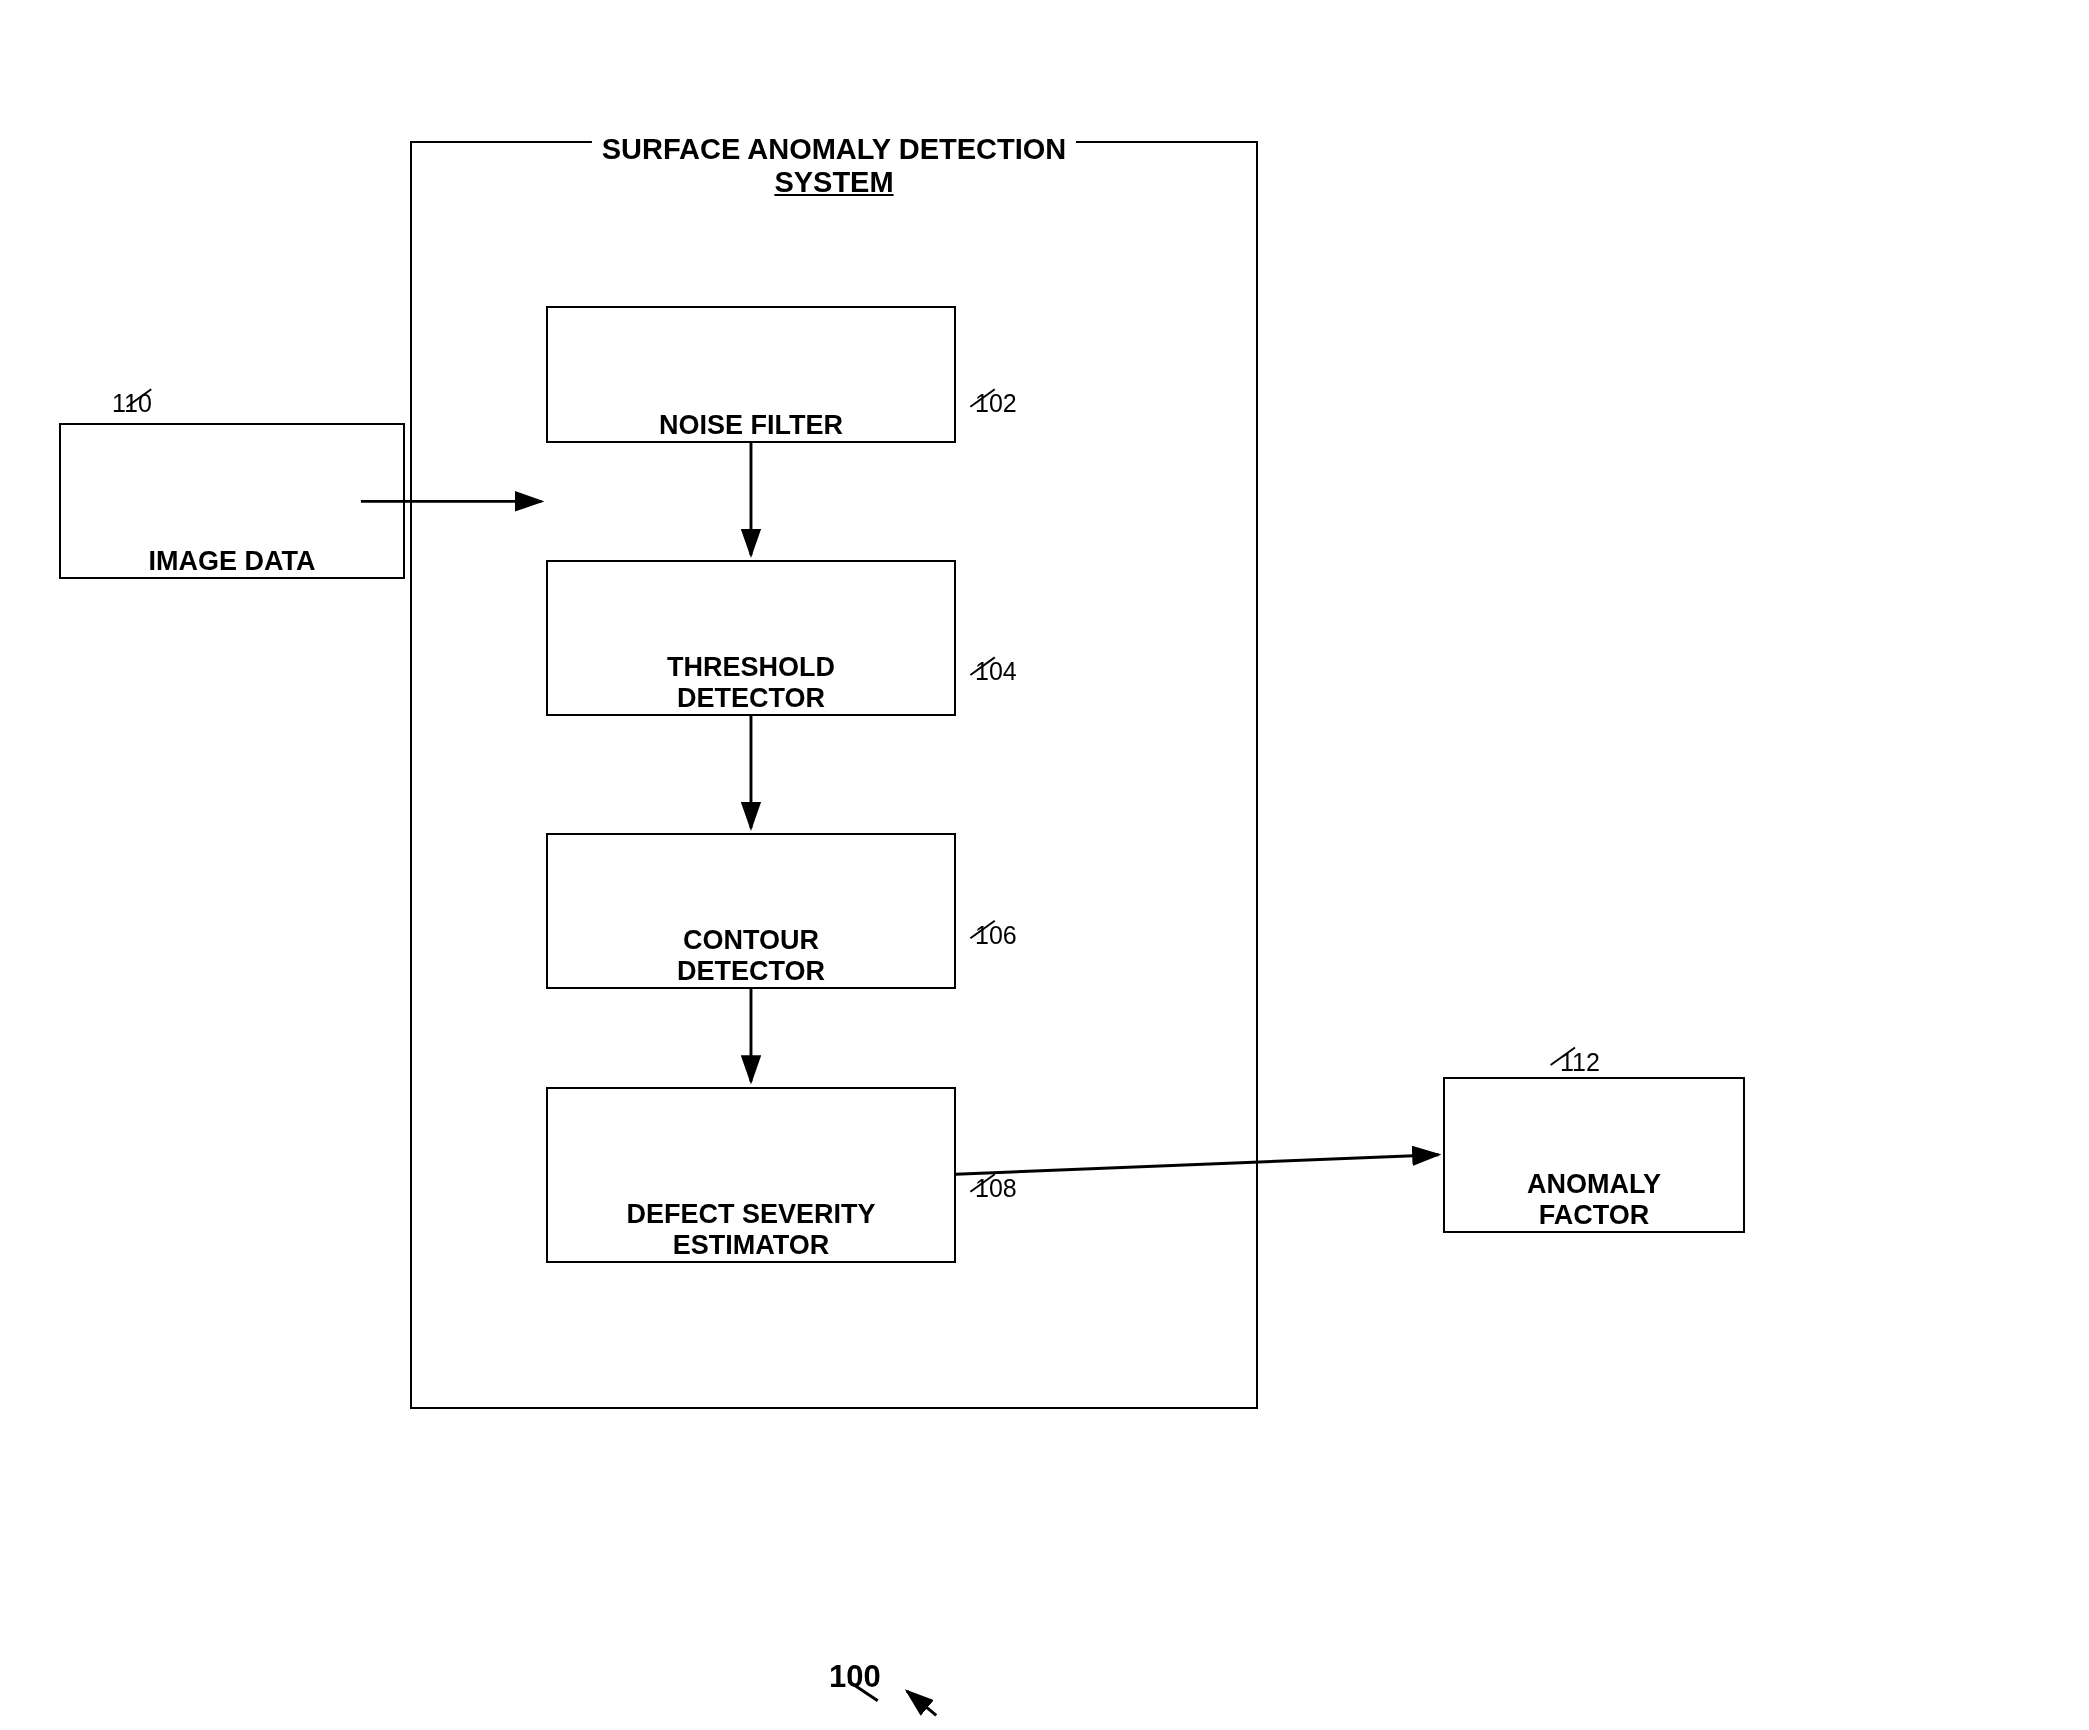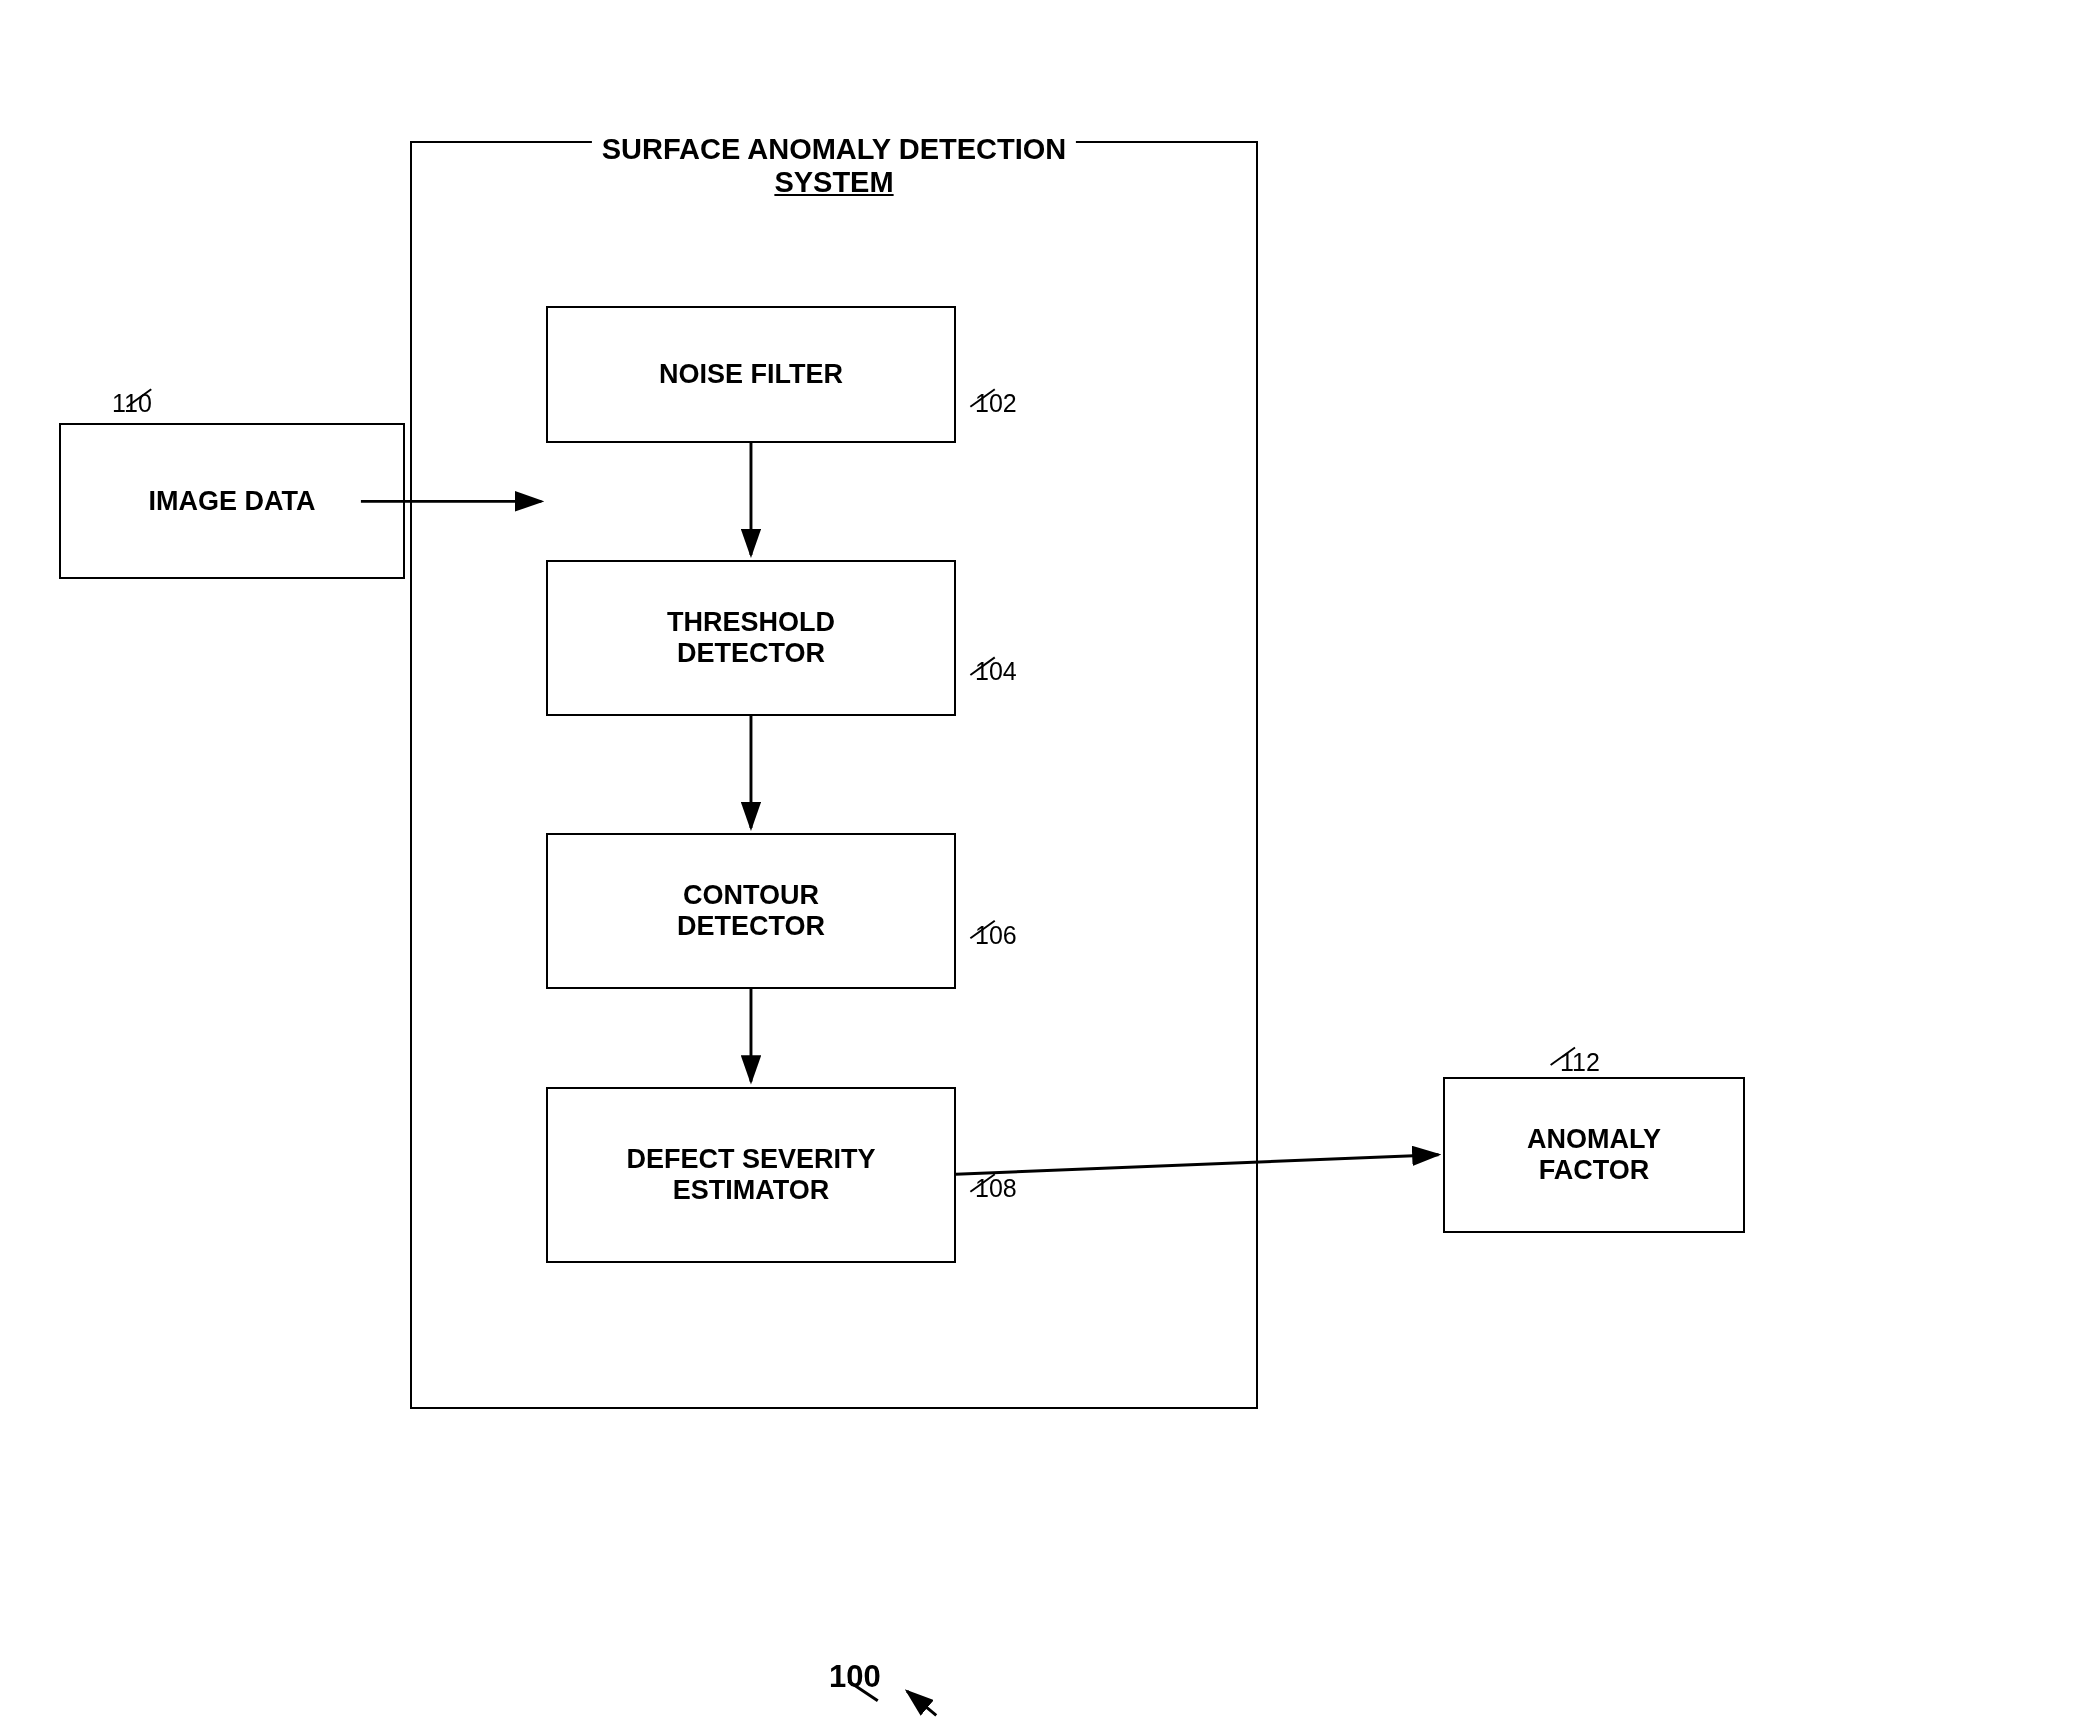--- a/index.html
+++ b/index.html
@@ -56,7 +56,7 @@
       border: 2.9px solid #000;
       background: #fff;
       display: flex;
-      align-items: center;
+      align-items: flex-end;
       justify-content: center;
       text-align: center;
       font-size: 27px;

